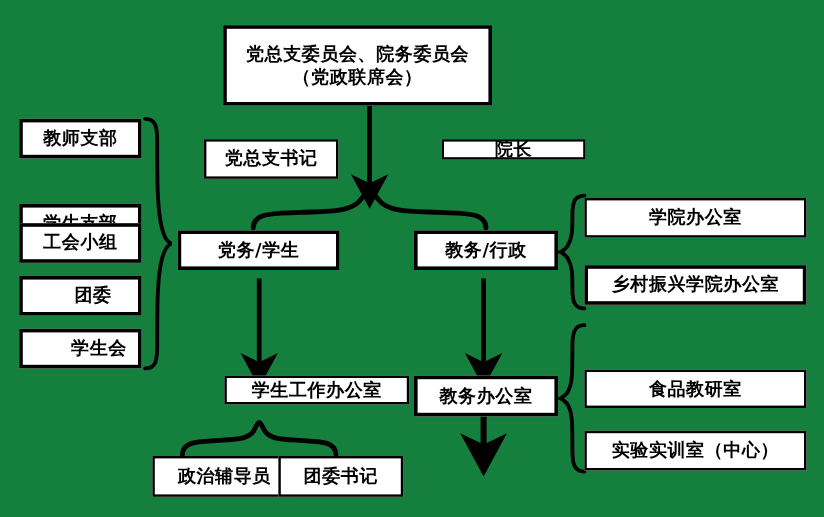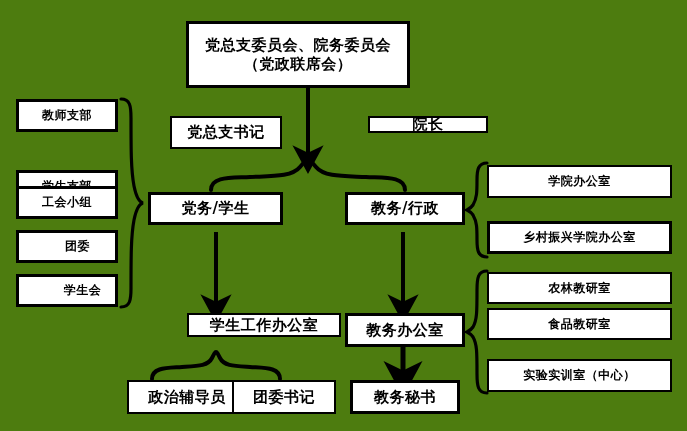--- a/index.html
+++ b/index.html
@@ -11,7 +11,7 @@
     position: relative;
     width: 687px;
     height: 431px;
-    background: #4d7c0f;
+    background: #15803d;
     font-family: "DejaVu Sans", "Liberation Sans", sans-serif;
     overflow: hidden;
   }

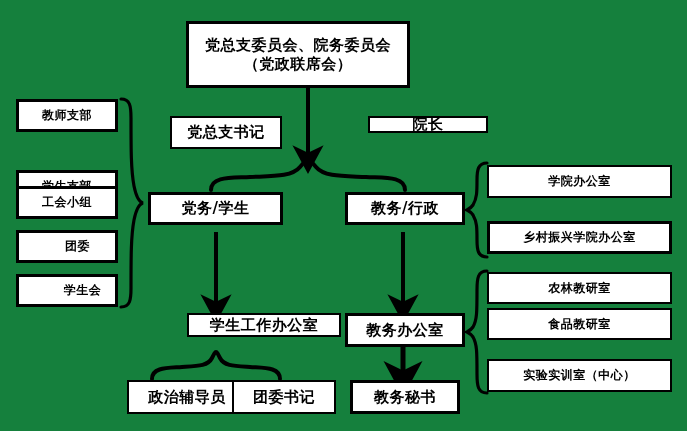--- a/index.html
+++ b/index.html
@@ -32,7 +32,7 @@
   }
   .node.thick { border-width: 3px; }
   .f15 { font-size: 15px; }
-  .f14 { font-size: 12px; }
+  .f14 { font-size: 15px; }
   svg.overlay {
     position: absolute;
     left: 0;

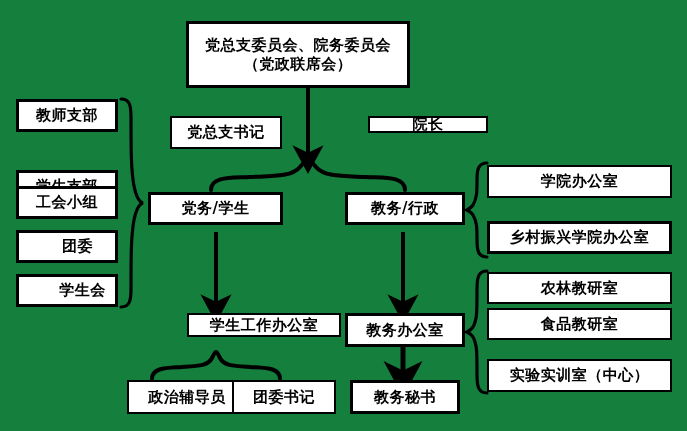--- a/index.html
+++ b/index.html
@@ -101,7 +101,6 @@
   <div class="node f14" style="left:487px; top:165px; width:185px; height:33px;">学院办公室</div>
   <div class="node thick f14" style="left:487px; top:221px; width:185px; height:33px;">乡村振兴学院办公室</div>
 
-  <div class="node f14" style="left:487px; top:272px; width:185px; height:32px;">农林教研室</div>
   <div class="node f14" style="left:487px; top:308px; width:185px; height:32px;">食品教研室</div>
   <div class="node f14" style="left:487px; top:359px; width:185px; height:33px;">实验实训室（中心）</div>
 

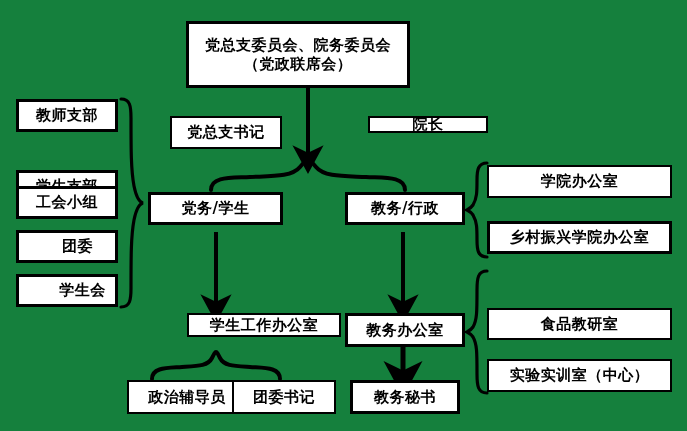--- a/index.html
+++ b/index.html
@@ -109,7 +109,6 @@
 
   <div class="node f15" style="left:103px; top:380px; width:120px; height:34px;margin-left:24px;">政治辅导员</div>
   <div class="node f15" style="left:232px; top:380px; width:104px; height:34px;">团委书记</div>
-  <div class="node thick f15" style="left:350px; top:380px; width:110px; height:34px;">教务秘书</div>
 
 </div>
 

